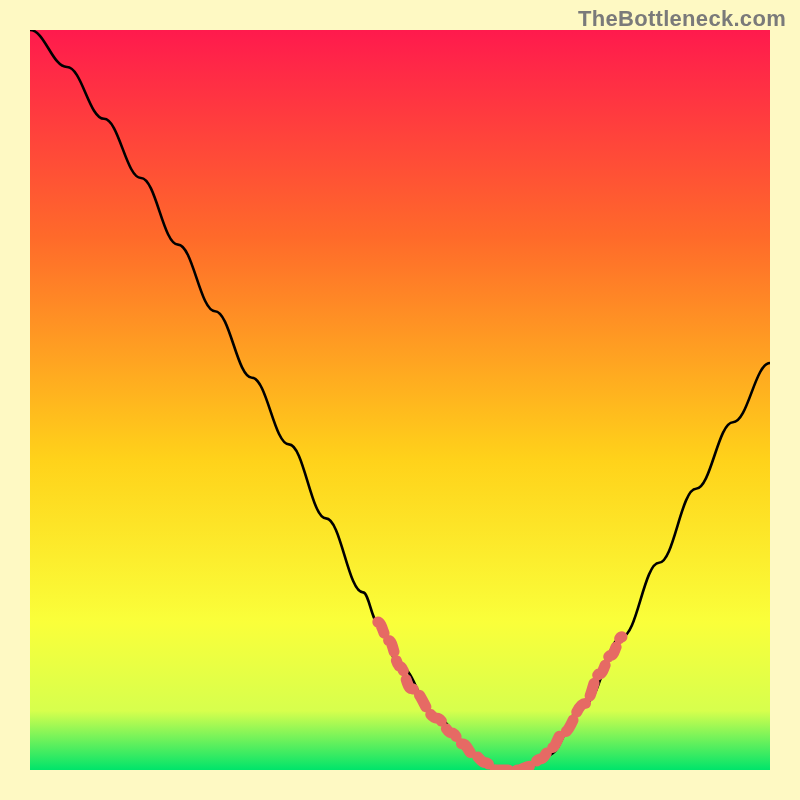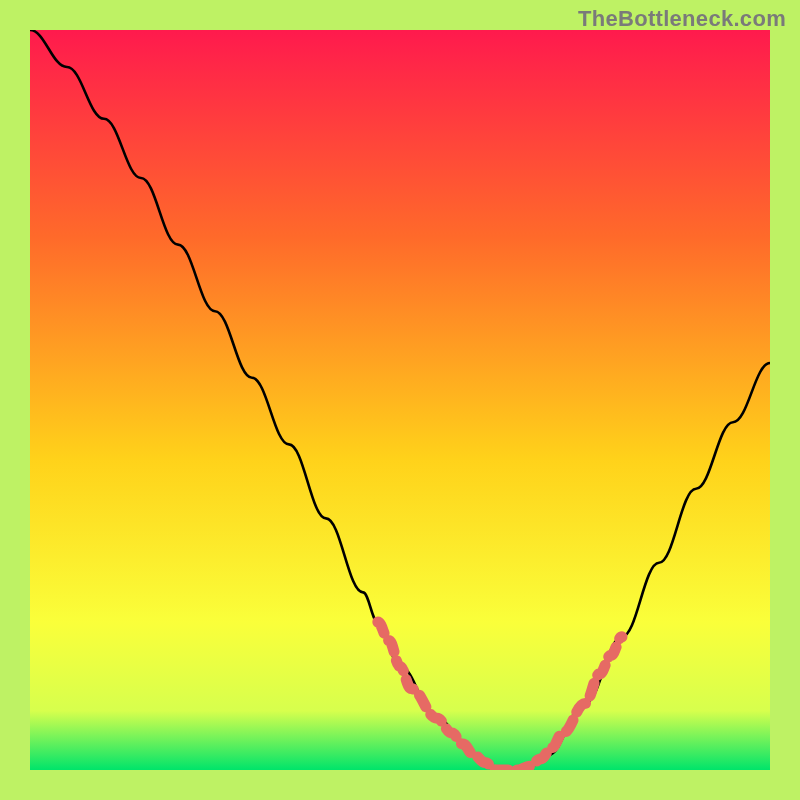--- a/index.html
+++ b/index.html
@@ -17,7 +17,7 @@
     top: 0;
     width: 800px;
     height: 800px;
-    background: #bef264;
+    background: #fef9c3;
   }
   .plot {
     position: absolute;

